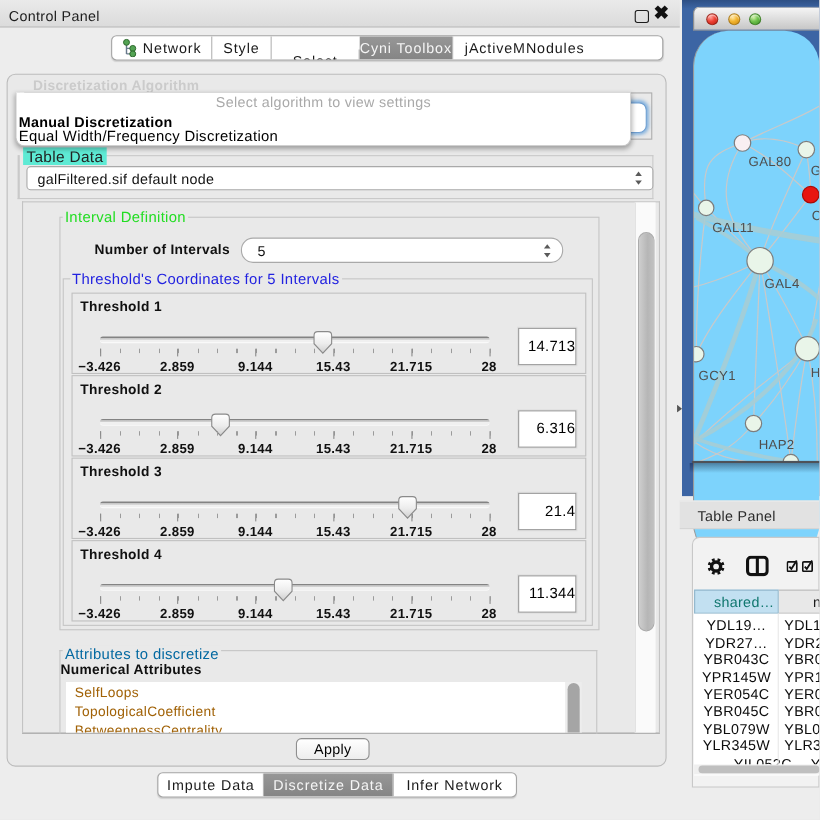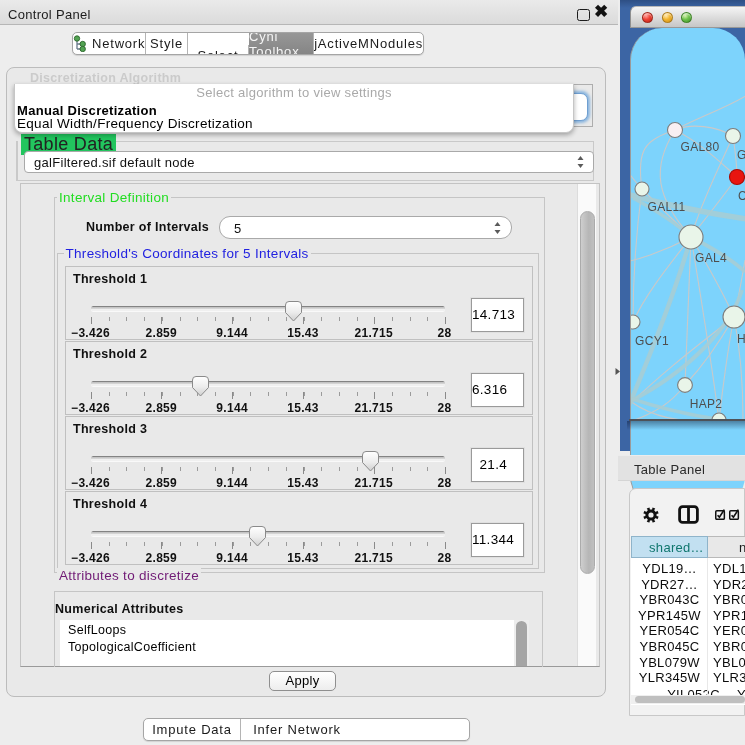--- a/index.html
+++ b/index.html
@@ -69,7 +69,7 @@
   </div>
 <div id="wbtn-sq"></div>
 <div id="wbtn-x">✖</div>
-<div class="seg" style="left:72px;top:32px;width:352px;height:23px;">
+<div class="seg" style="left:101px;top:32px;width:502px;height:23px;">
 <div class="s" style="width:91px;"><svg width="14" height="17" viewBox="0 0 14 17" style="margin-right:5px;">
         <path d="M4,3.5 L4,14 M4,9 L9.5,9 M4,14 L9.5,14" fill="none" stroke="#68798b" stroke-width="1.3"></path>
         <circle cx="4" cy="3.5" r="2.7" fill="#53a353" stroke="#2d682d" stroke-width="0.9"></circle>

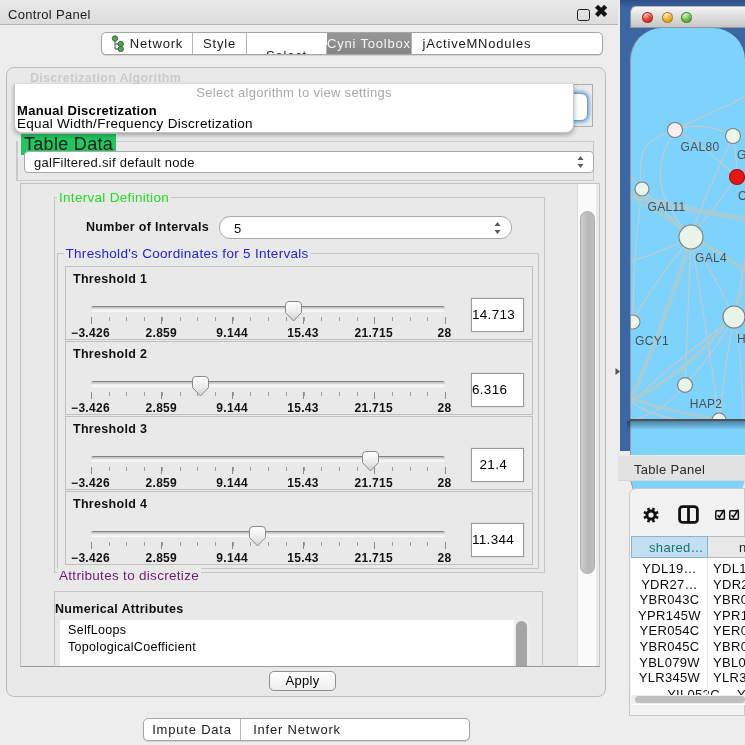--- a/index.html
+++ b/index.html
@@ -86,7 +86,7 @@
 <div class="gline" style="left:16px;top:180px;width:578px;height:1px;"></div>
 <div class="gline" style="left:593px;top:141px;width:1px;height:40px;"></div>
 <div class="gline" style="left:86px;top:141px;width:508px;height:1px;"></div>
-<div class="abs" style="left:21px;top:134px;font-size:18px;color:#222;background:#22c55e;padding:0 3px;">Table Data</div>
+<div class="abs" style="left:21px;top:134px;font-size:14px;color:#222;background:#5eead4;padding:0 3px;">Table Data</div>
 <div class="combo" style="left:24px;top:151px;width:570px;height:22px;">
     <span class="ct">galFiltered.sif default node</span>
     <span class="ar" style="right:5px;">

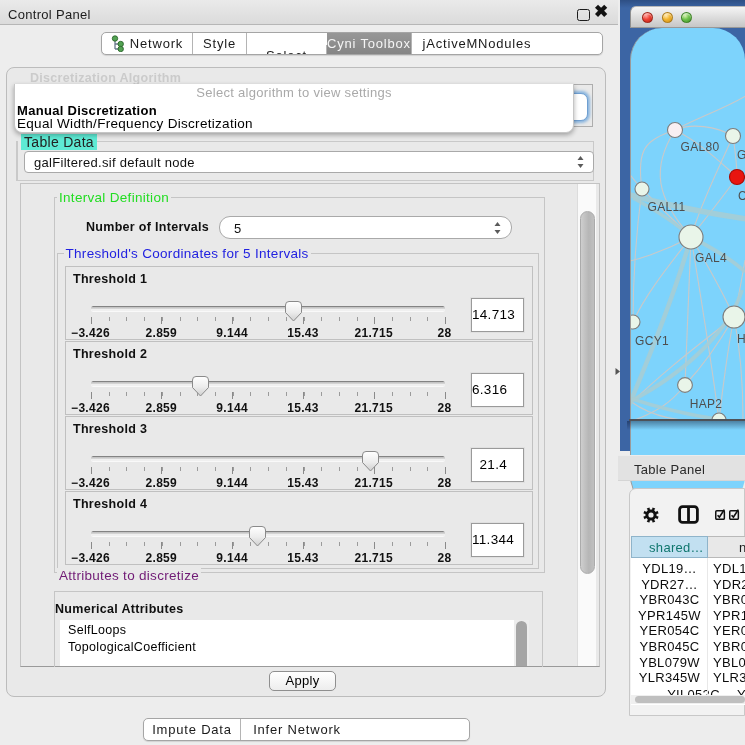--- a/index.html
+++ b/index.html
@@ -34,7 +34,7 @@
 .ticks{position:absolute;left:24.5px;top:50px;width:355px;height:4px;background:repeating-linear-gradient(90deg,#9b9b9b 0,#9b9b9b 1px,transparent 1px,transparent 17.71px);}
 .majtick{position:absolute;top:50px;width:1px;height:6.5px;background:#8a8a8a;}
 .tlab{position:absolute;top:59px;transform:translateX(-50%);font-size:12px;font-weight:bold;color:#111;}
-.vbox{position:absolute;left:405px;top:31px;width:53px;height:34px;background:#fff;border:1px solid #9a9a9a;box-shadow:0 0 0 1px #e0e0e0;font-size:13.5px;text-align:right;padding-right:16px;line-height:32px;color:#000;}
+.vbox{position:absolute;left:405px;top:31px;width:53px;height:34px;background:#fff;border:1px solid #9a9a9a;box-shadow:0 0 0 1px #e0e0e0;font-size:13.5px;text-align:right;padding-right:0;line-height:32px;color:#000;}
 
 #popup{position:absolute;left:14px;top:84px;width:560px;height:49px;background:#fff;border:1px solid #c6c6c6;border-top:none;border-radius:0 0 8px 8px;box-shadow:0 2px 5px rgba(0,0,0,0.32);z-index:50;}
 #popup .r1{position:absolute;left:0;top:1px;width:100%;text-align:center;font-size:13px;color:#a9a9a9;}

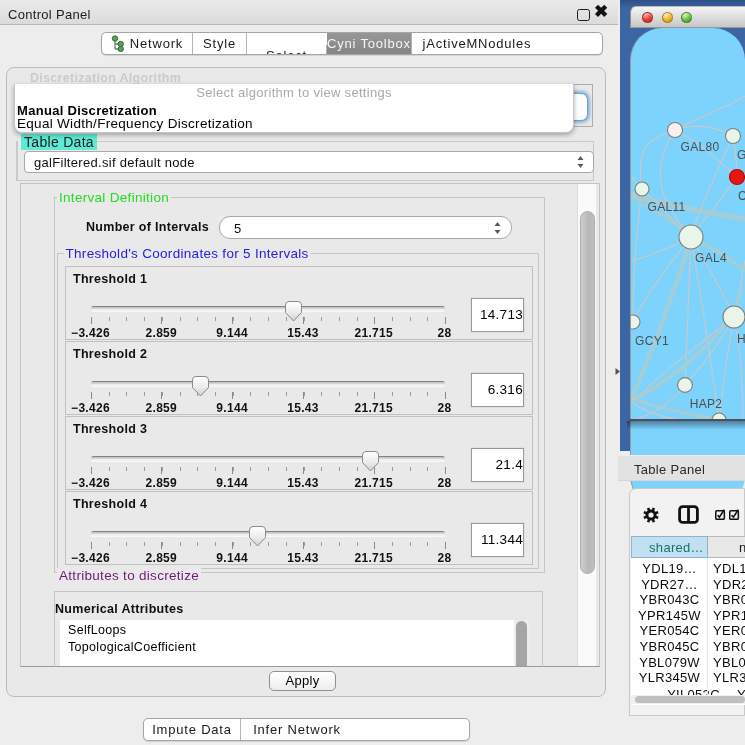--- a/index.html
+++ b/index.html
@@ -207,7 +207,7 @@
     </defs>
   </svg>
 <div class="abs" style="left:54px;top:591px;width:489px;height:76px;border:1px solid #c5c5c5;border-bottom:none;"></div>
-<div class="gtitle" style="left:57px;top:568px;color:#701a75;">Attributes to discretize</div>
+<div class="gtitle" style="left:57px;top:587px;color:#0369a1;">Attributes to discretize</div>
 <div class="abs" style="left:55px;top:602px;font-size:12.5px;font-weight:bold;color:#101010;">Numerical Attributes</div>
 <div class="abs" style="left:60px;top:620px;width:454px;height:46px;background:#fff;overflow:hidden;padding-left:8px;padding-top:2px;">
     <div class="lrow">SelfLoops</div>

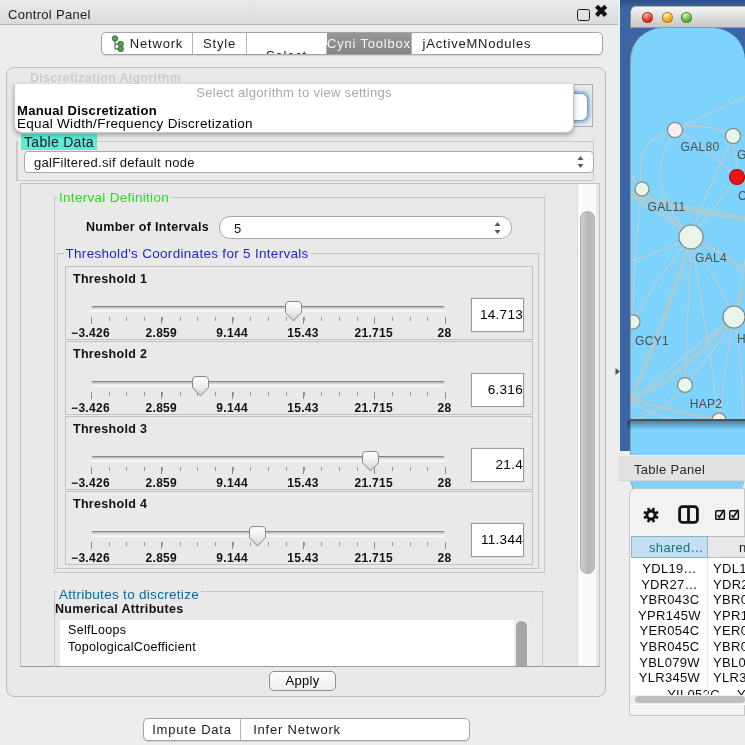--- a/index.html
+++ b/index.html
@@ -41,7 +41,7 @@
 #popup .r2{position:absolute;left:2px;top:19px;font-size:13px;font-weight:bold;color:#000;}
 #popup .r3{position:absolute;left:2px;top:32px;font-size:13.5px;color:#000;}
 
-.lrow{font-size:12.5px;color:#000000;height:16.8px;line-height:16.8px;}
+.lrow{font-size:12.5px;color:#a16207;height:16.8px;line-height:16.8px;}
 
 #apply{position:absolute;left:269px;top:671px;width:67px;height:20px;background:linear-gradient(#ffffff,#ededed);border:1px solid #8f8f8f;border-radius:5px;font-size:13px;text-align:center;line-height:18px;color:#000;}
 

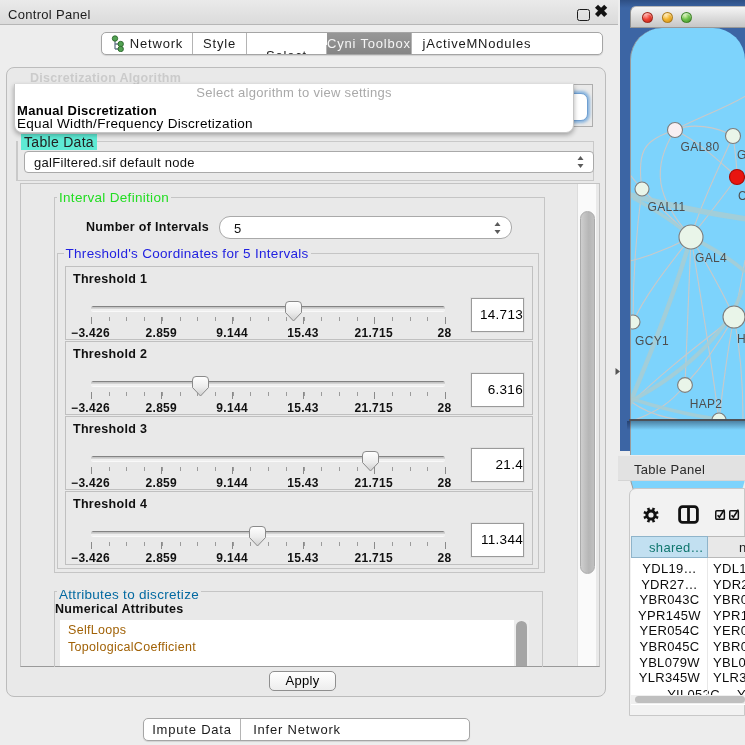--- a/index.html
+++ b/index.html
@@ -212,6 +212,7 @@
 <div class="abs" style="left:60px;top:620px;width:454px;height:46px;background:#fff;overflow:hidden;padding-left:8px;padding-top:2px;">
     <div class="lrow">SelfLoops</div>
     <div class="lrow">TopologicalCoefficient</div>
+    <div class="lrow">BetweennessCentrality</div>
   </div>
 <div class="abs" style="left:514px;top:620px;width:15px;height:46px;background:#ededed;"></div>
 <div class="abs" style="left:516px;top:621px;width:11px;height:45px;border-radius:5.5px 5.5px 0 0;background:#a5a5a5;"></div>

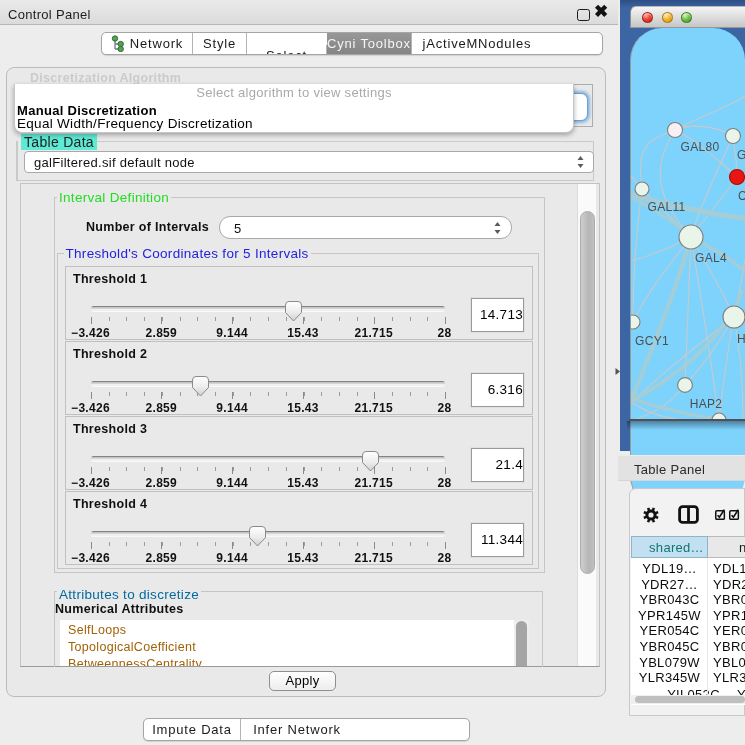--- a/index.html
+++ b/index.html
@@ -217,7 +217,7 @@
 <div class="abs" style="left:514px;top:620px;width:15px;height:46px;background:#ededed;"></div>
 <div class="abs" style="left:516px;top:621px;width:11px;height:45px;border-radius:5.5px 5.5px 0 0;background:#a5a5a5;"></div>
 <div id="apply">Apply</div>
-<div class="seg" style="left:143px;top:702px;width:327px;height:23px;margin-top:16px;">
+<div class="seg" style="left:143px;top:702px;width:327px;height:23px;">
 <div class="s" style="width:97px;">Impute Data</div>
 <div class="s" style="width:112px;">Infer Network</div>
 </div>

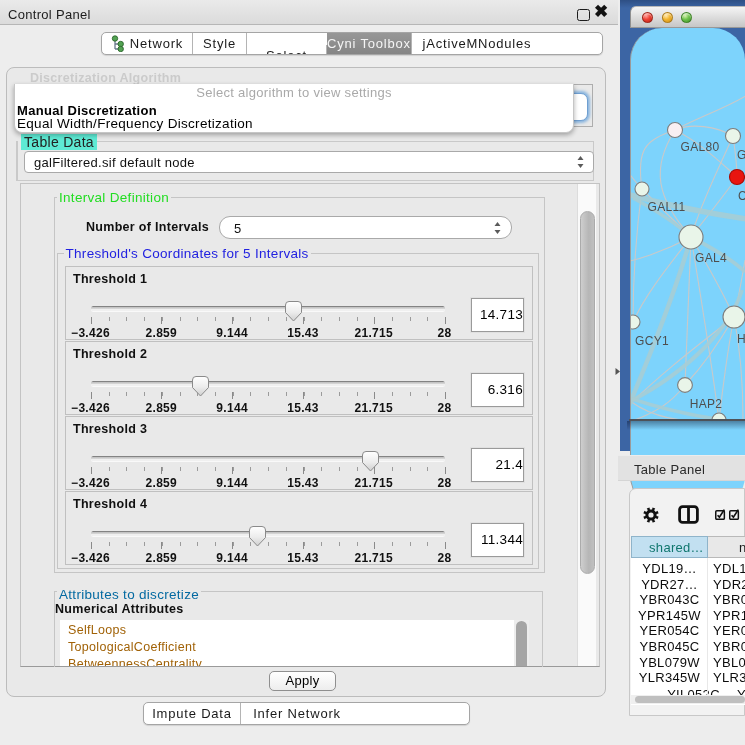--- a/index.html
+++ b/index.html
@@ -219,6 +219,7 @@
 <div id="apply">Apply</div>
 <div class="seg" style="left:143px;top:702px;width:327px;height:23px;">
 <div class="s" style="width:97px;">Impute Data</div>
+<div class="s sel" style="width:118px;">Discretize Data</div>
 <div class="s" style="width:112px;">Infer Network</div>
 </div>
 <div class="abs" style="left:22px;top:84px;width:571px;height:43px;border:1px solid #adadad;z-index:5;"></div>

